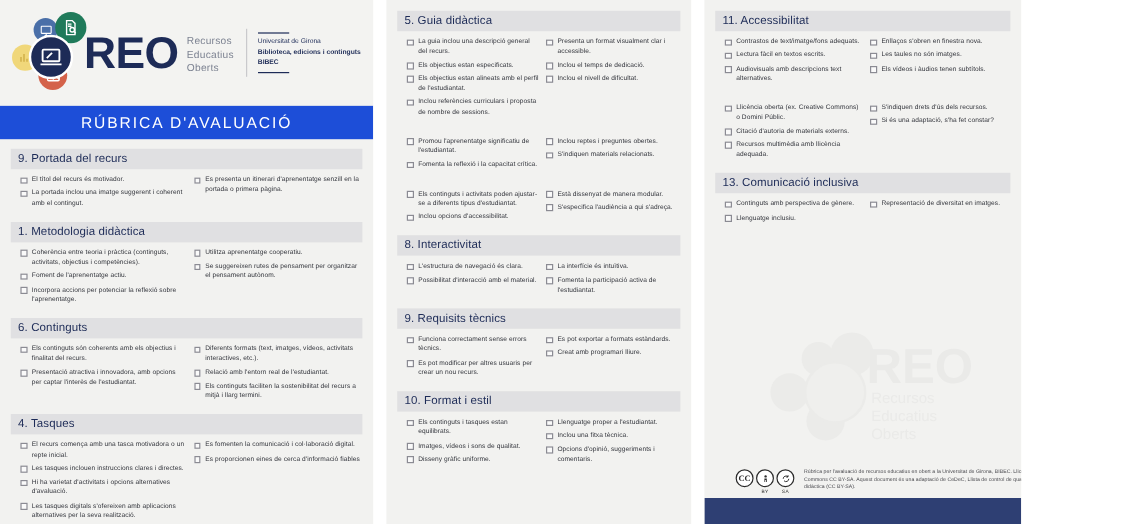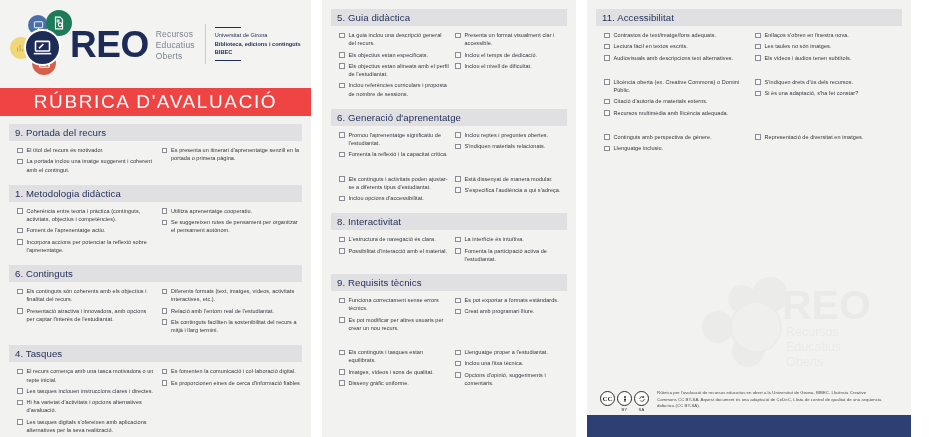--- a/index.html
+++ b/index.html
@@ -26,7 +26,7 @@
   .panel-1 { width: 311px; }
   .gutter { width: 11px; background: #ffffff; height: 437px; flex: 0 0 auto; }
   .panel-2 { width: 254px; }
-  .panel-3 { width: 324px; }
+  .panel-3 { width: 264px; }
 
   
   .brand-head {

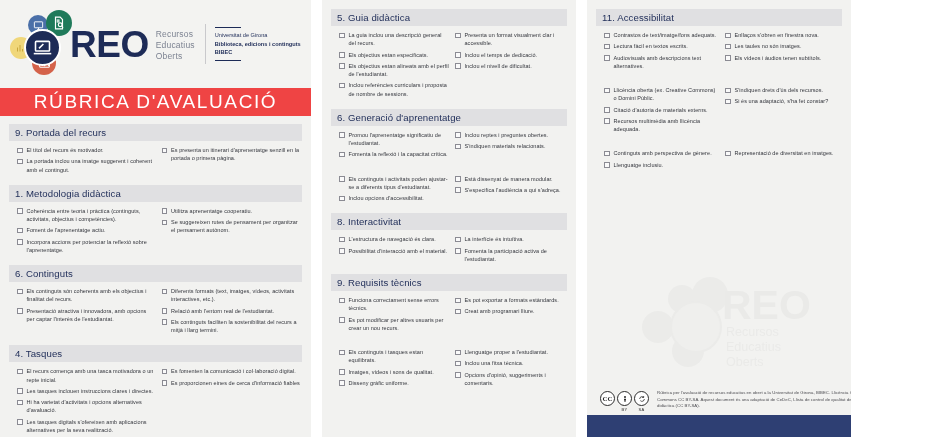--- a/index.html
+++ b/index.html
@@ -89,11 +89,11 @@
   .ug:after  { bottom: 1px; }
 
   .title-bar {
-    background: #ef4444;
+    background: #1d4ed8;
     color: #ffffff;
     height: 28px;
     display: flex; align-items: center; justify-content: center;
-    font-size: 19px;
+    font-size: 13px;
     letter-spacing: 1.6px;
   }
 

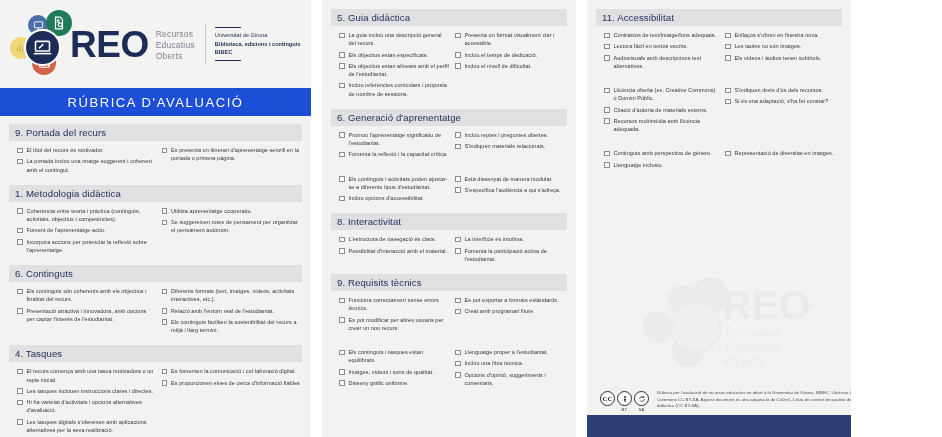--- a/index.html
+++ b/index.html
@@ -413,7 +413,6 @@
       </div>
 
       <div class="section">
-        <div class="sec-head">6. Generació d'aprenentatge</div>
         <div class="sec-body">
           <div class="col">
             <div class="item">

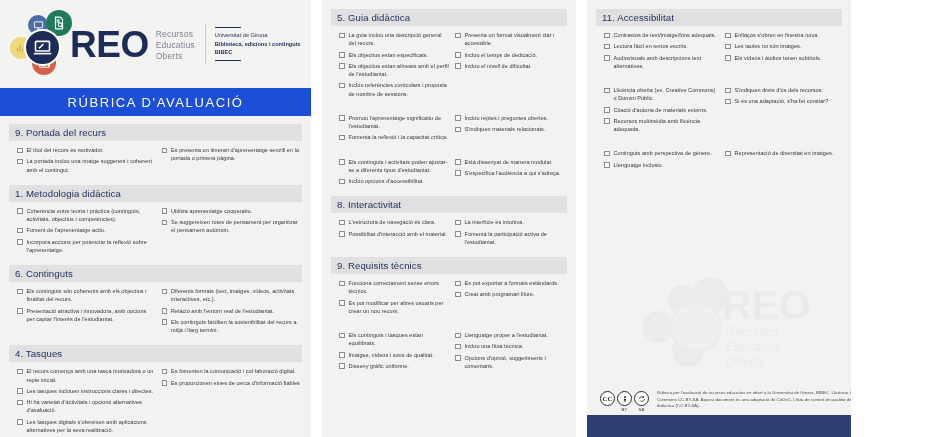--- a/index.html
+++ b/index.html
@@ -634,6 +634,7 @@
       </div>
 
       <div class="section">
+        <div class="sec-head">13. Comunicació inclusiva</div>
         <div class="sec-body">
           <div class="col">
             <div class="item">

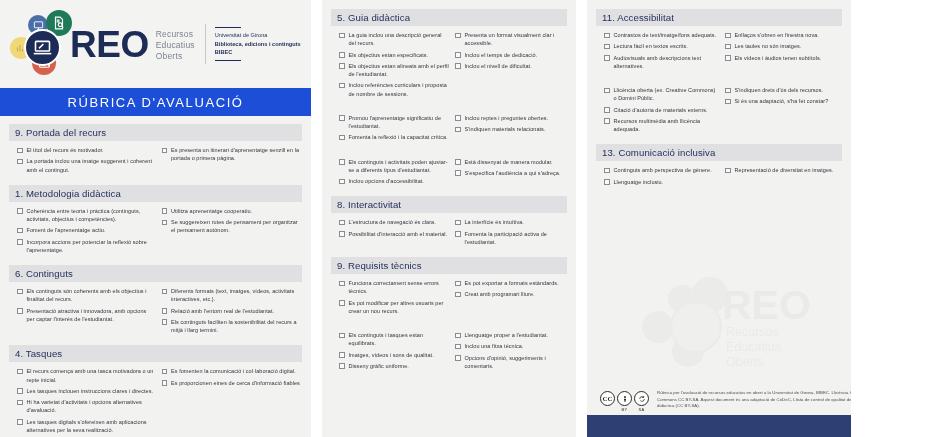--- a/index.html
+++ b/index.html
@@ -515,6 +515,7 @@
       </div>
 
       <div class="section">
+        <div class="sec-head">10. Format i estil</div>
         <div class="sec-body">
           <div class="col">
             <div class="item">

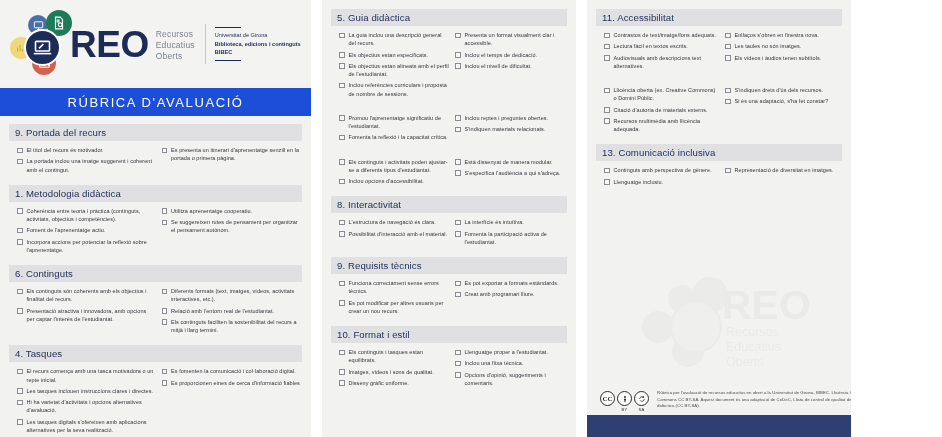--- a/index.html
+++ b/index.html
@@ -161,7 +161,7 @@
   
   .licence {
     position: absolute;
-    left: 13px; bottom: 25px;
+    left: 26px; bottom: 25px;
     display: flex; align-items: flex-start; gap: 8px;
     width: 285px;
   }

